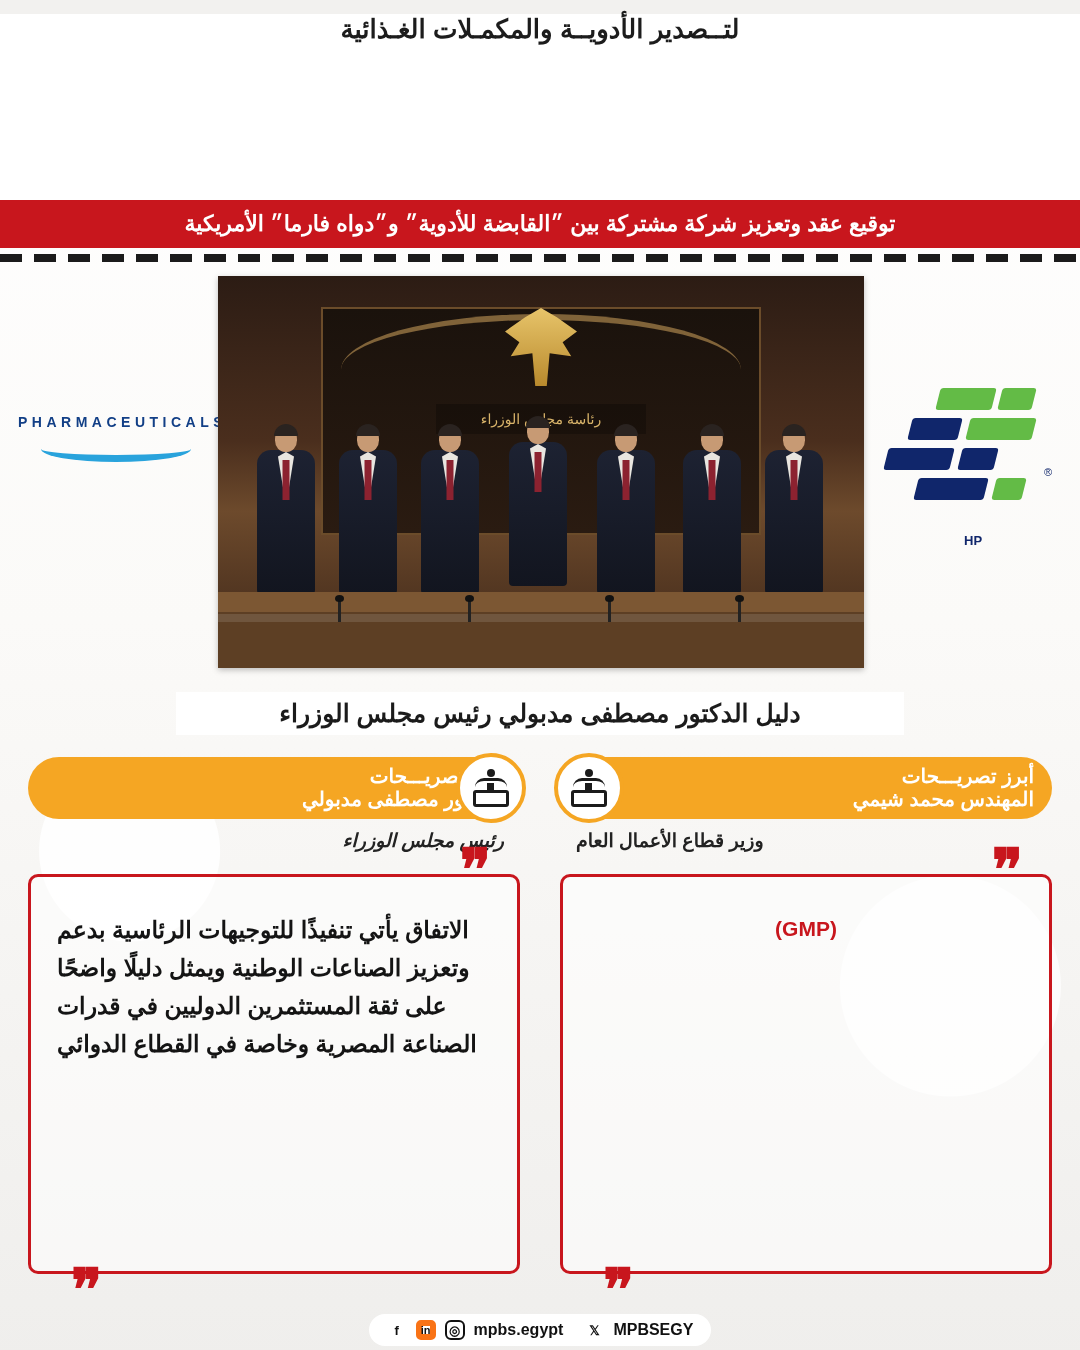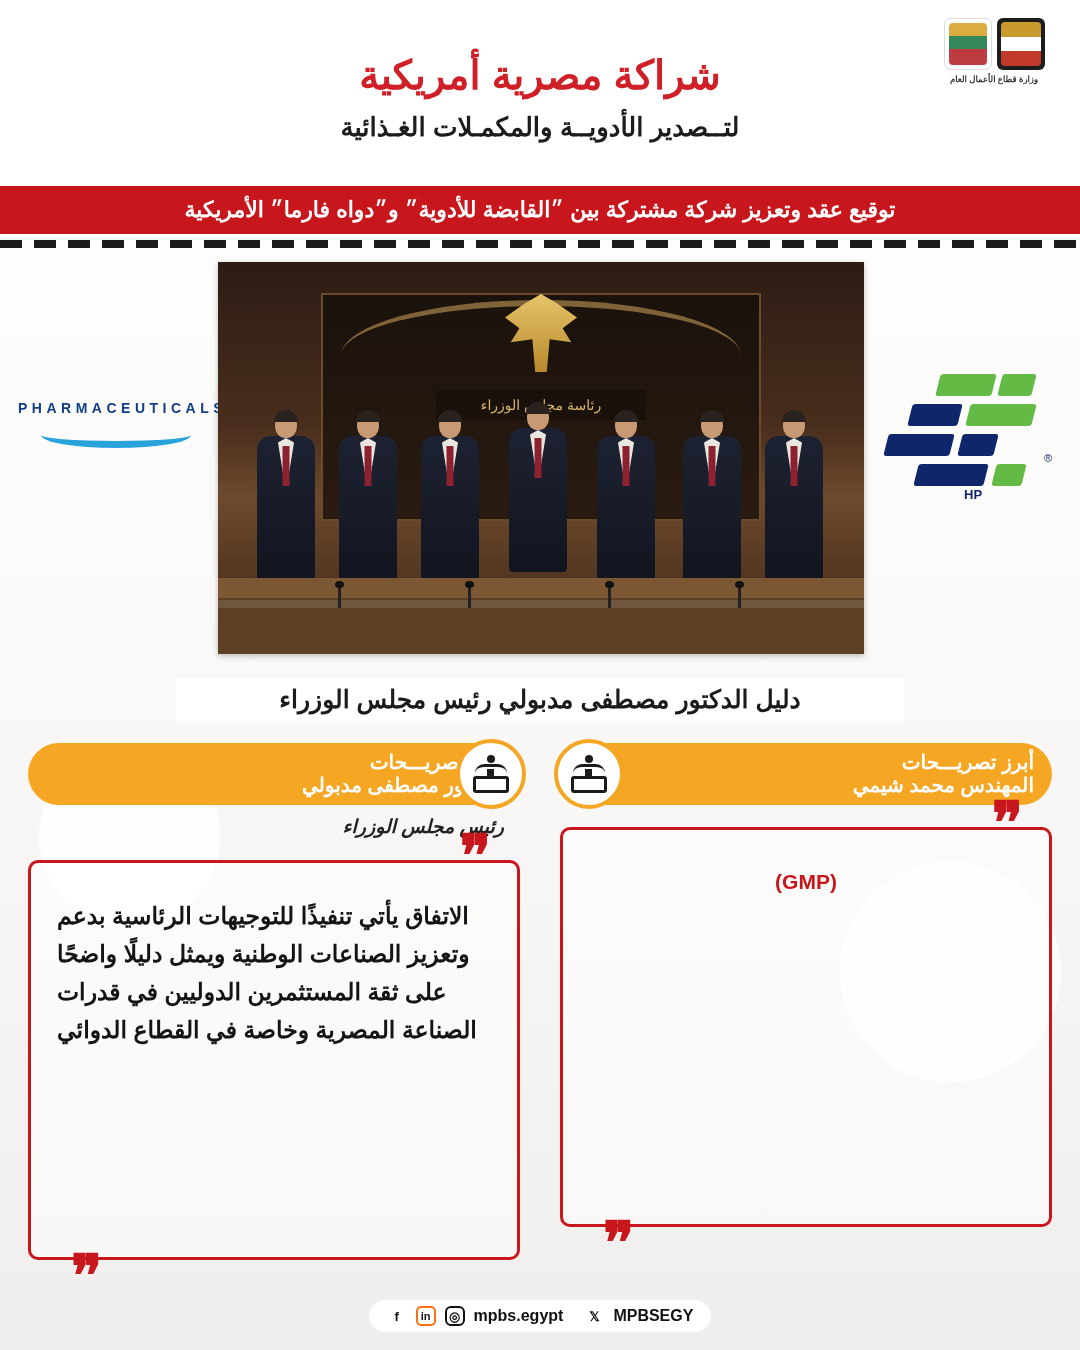--- a/index.html
+++ b/index.html
@@ -392,7 +392,6 @@
       </div>
       <div class="gov-caption">وزارة قطاع الأعمال العام</div>
     </div>
-    <div class="title-main">شراكة مصرية أمريكية</div>
     <div class="title-sub">لتــصدير الأدويــة والمكمـلات الغـذائية</div>
   </div>
 

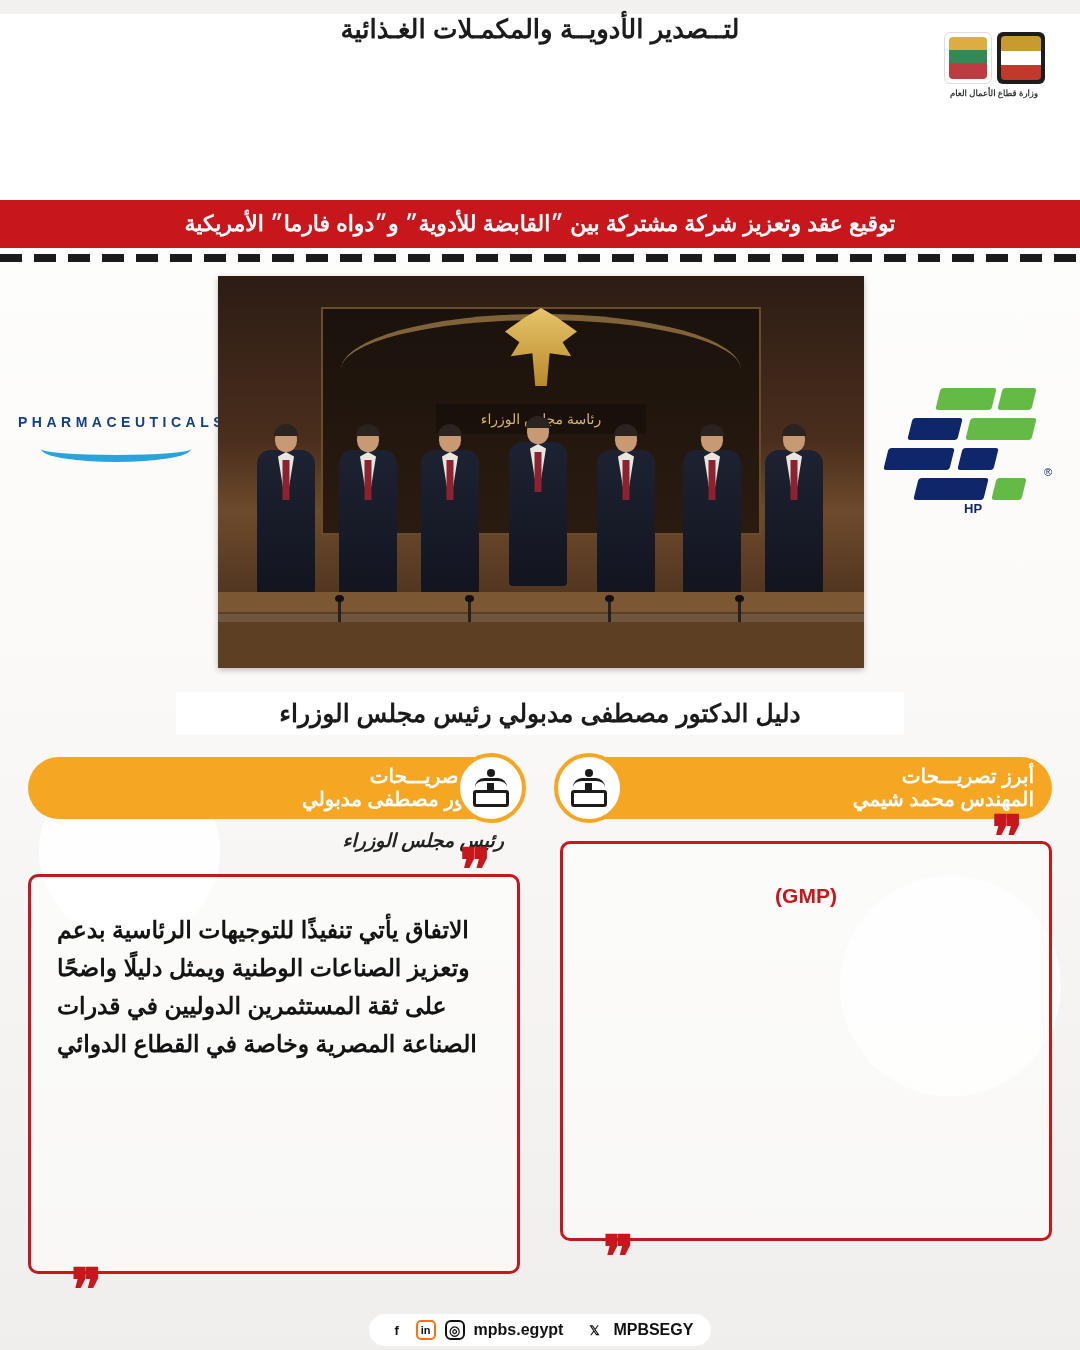--- a/index.html
+++ b/index.html
@@ -381,17 +381,6 @@
 <div class="page">
 
   <div class="top">
-    <div class="gov-logo">
-      <div class="badges">
-        <div class="gov-badge">
-            <div class="inner"></div>
-          </div>
-        <div class="gov-badge white">
-            <div class="inner"></div>
-          </div>
-      </div>
-      <div class="gov-caption">وزارة قطاع الأعمال العام</div>
-    </div>
     <div class="title-sub">لتــصدير الأدويــة والمكمـلات الغـذائية</div>
   </div>
 

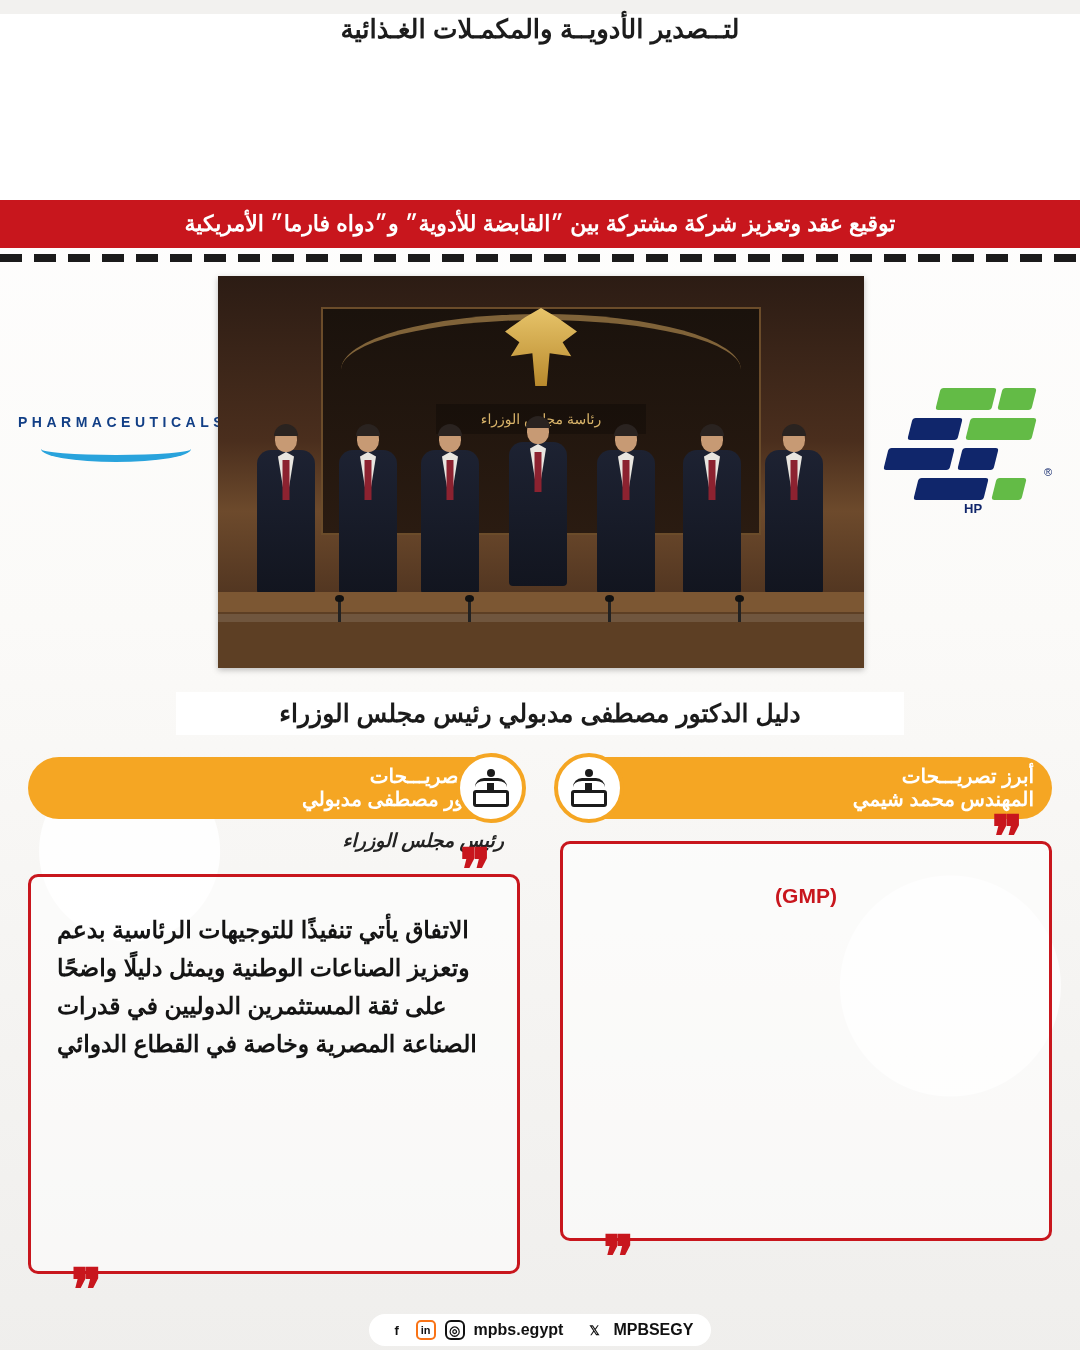--- a/index.html
+++ b/index.html
@@ -229,7 +229,7 @@
   .dp-b7 { top: 90px; left: 30px; width: 70px; height: 22px; background: #10266b; transform: skewX(-14deg); }
   .dp-b8 { top: 90px; left: 108px; width: 30px; height: 22px; background: #63bb46; transform: skewX(-14deg); }
   .dp-mark {
-    position: absolute; bottom: 34px; left: 96px;
+    position: absolute; bottom: 2px; left: 96px;
     font-size: 13px; font-weight: bold; color: #10266b; direction: ltr;
   }
   .dp-reg {

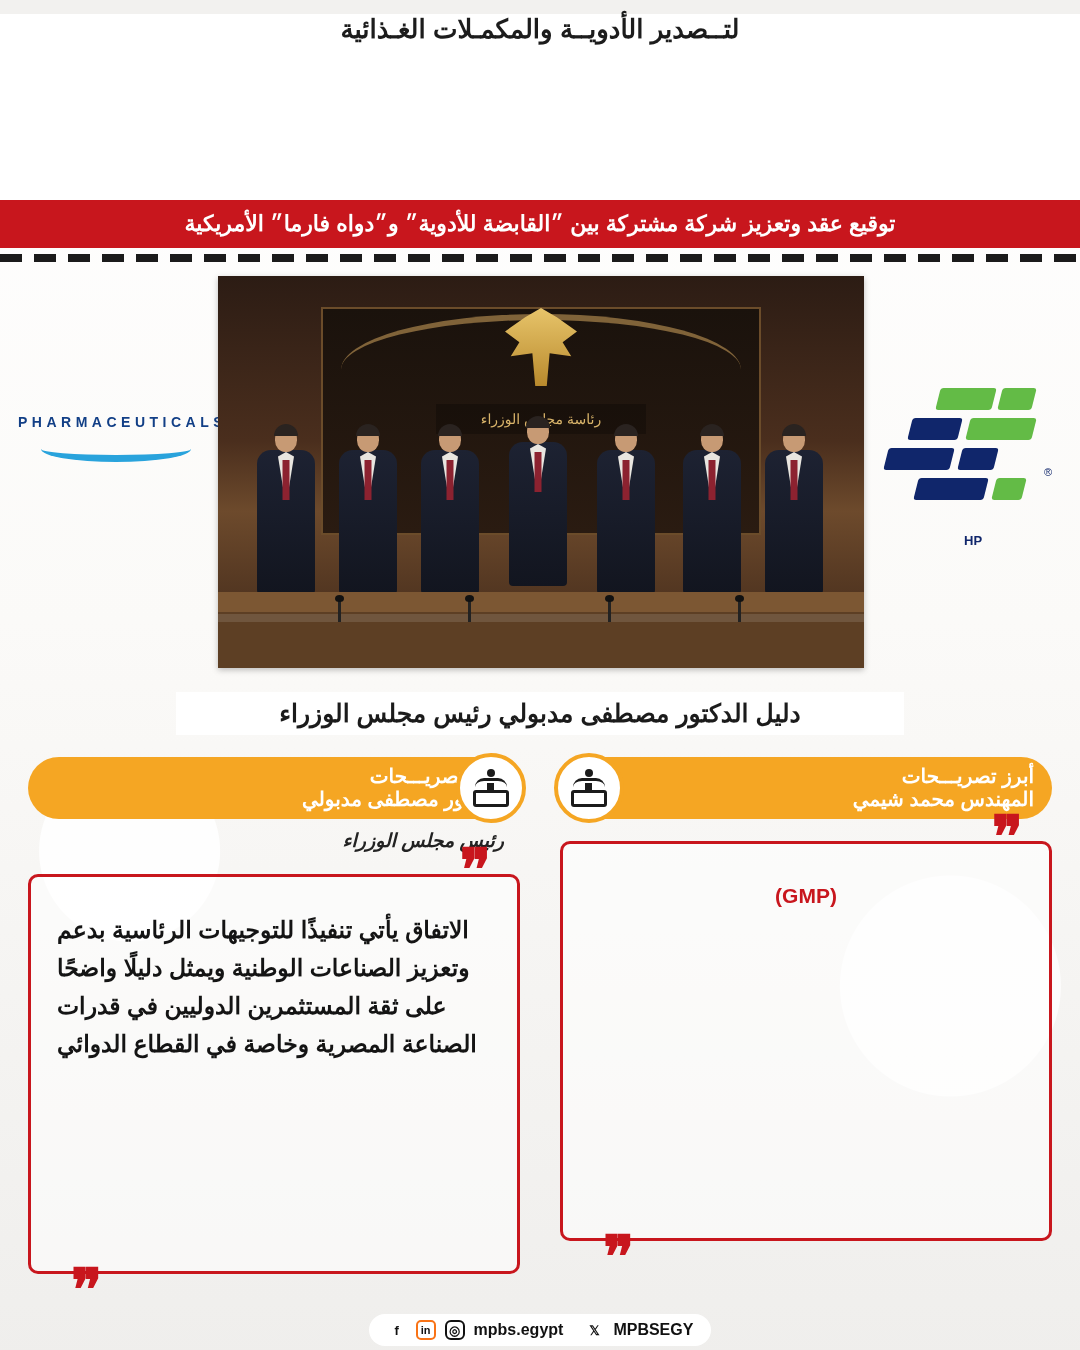--- a/index.html
+++ b/index.html
@@ -496,6 +496,7 @@
           <div>المهندس محمد شيمي</div>
         </div>
       </div>
+      <div class="role">وزير قطاع الأعمال العام</div>
       <div class="quote-card">
         <span class="quote-mark qm-top">❞</span>
         <div class="quote-tag">(GMP)</div>

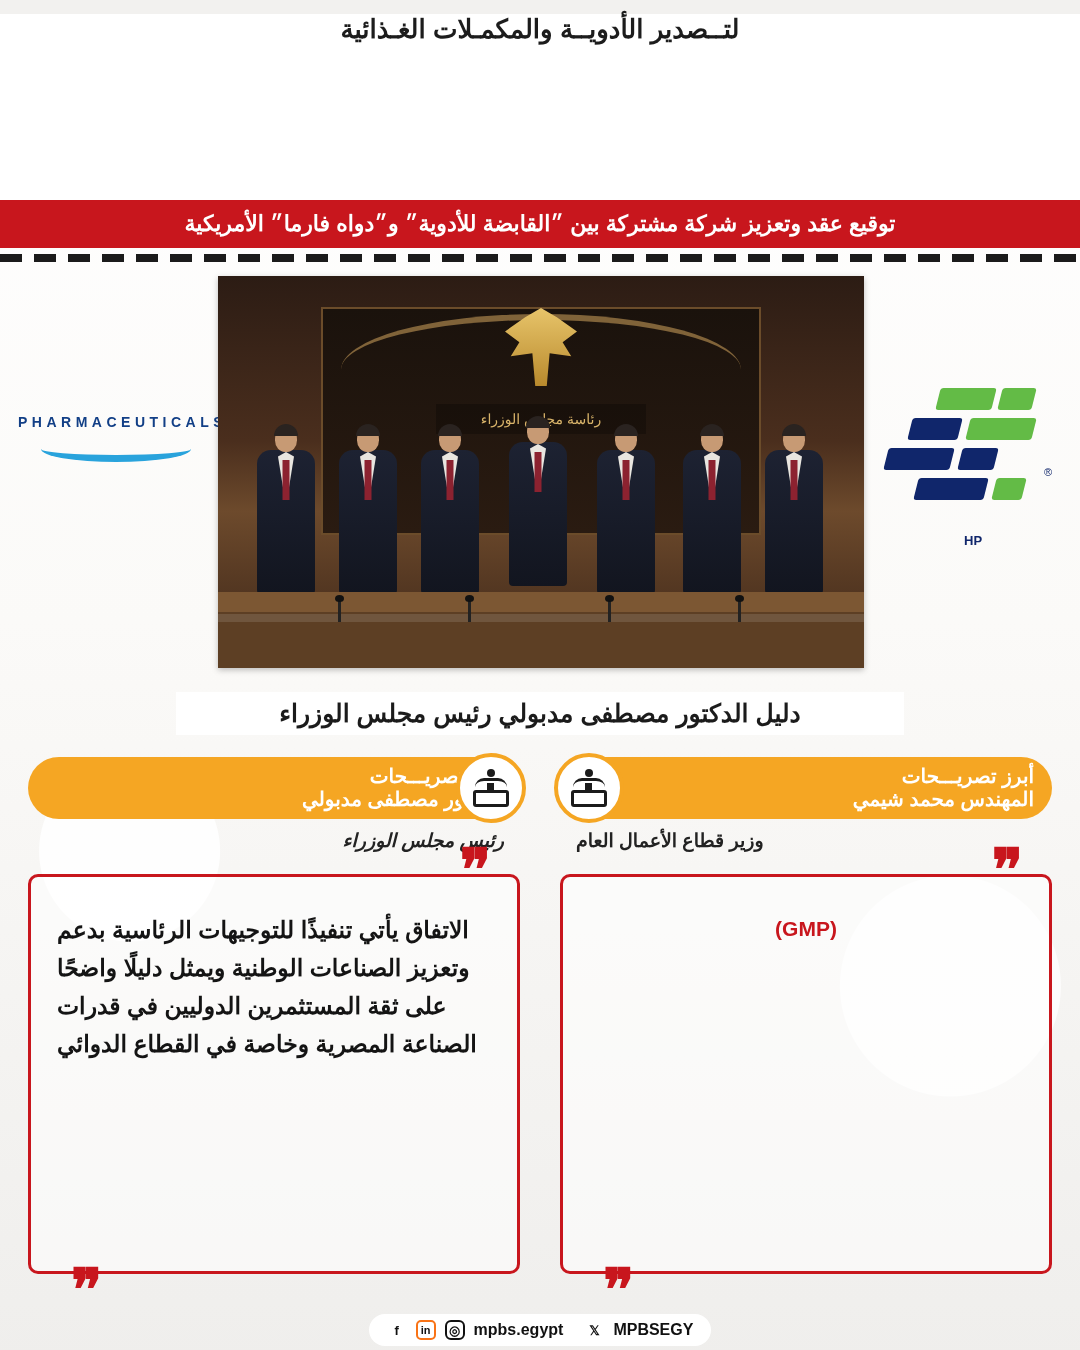--- a/index.html
+++ b/index.html
@@ -371,7 +371,7 @@
     font-size: 13px; font-weight: bold;
     color: #111;
   }
-  .sicon.box { border: 2px solid #f97316; border-radius: 5px; font-size: 11px; }
+  .sicon.box { border: 6px solid #f97316; border-radius: 5px; font-size: 11px; }
   .sicon.rounded { border: 2px solid #111; border-radius: 6px; }
   .handle { margin-right: 12px; }
 </style>

